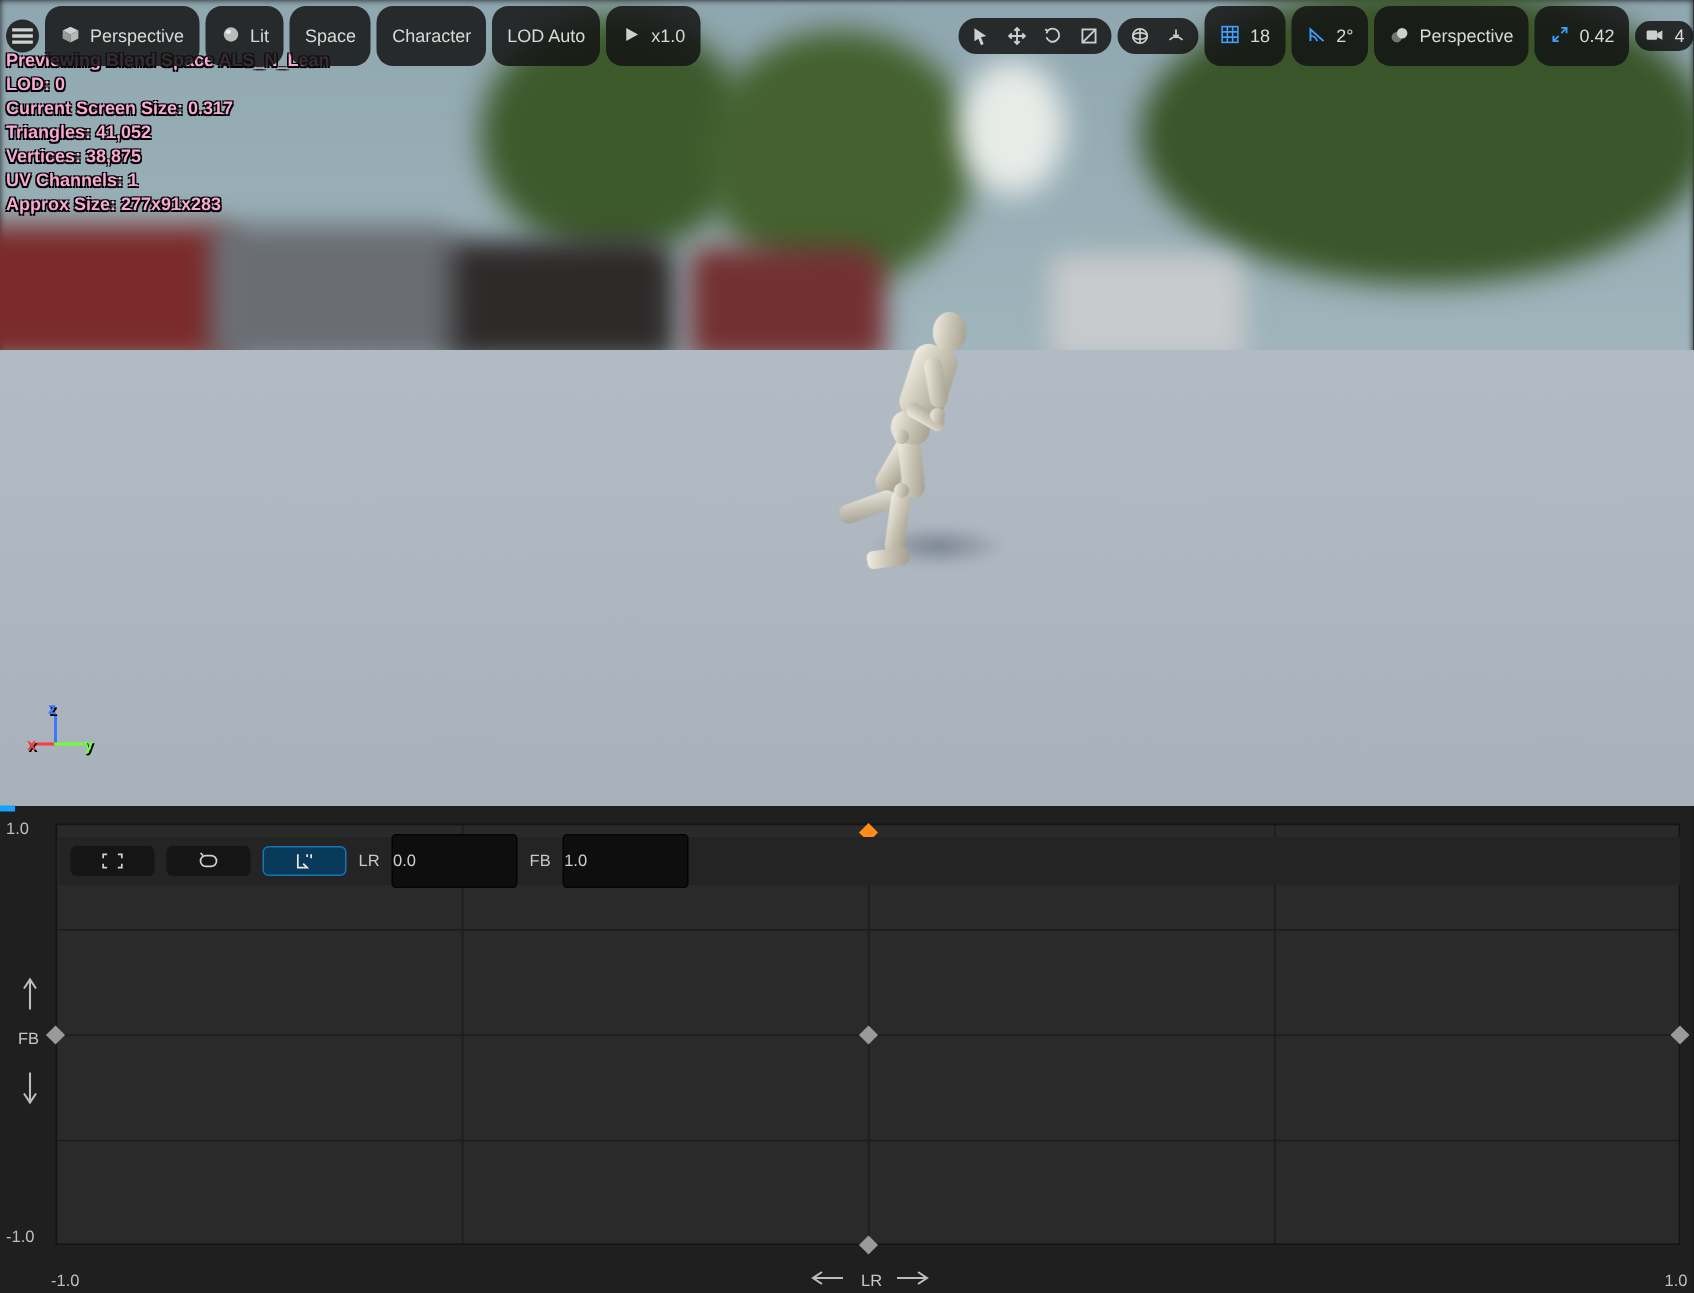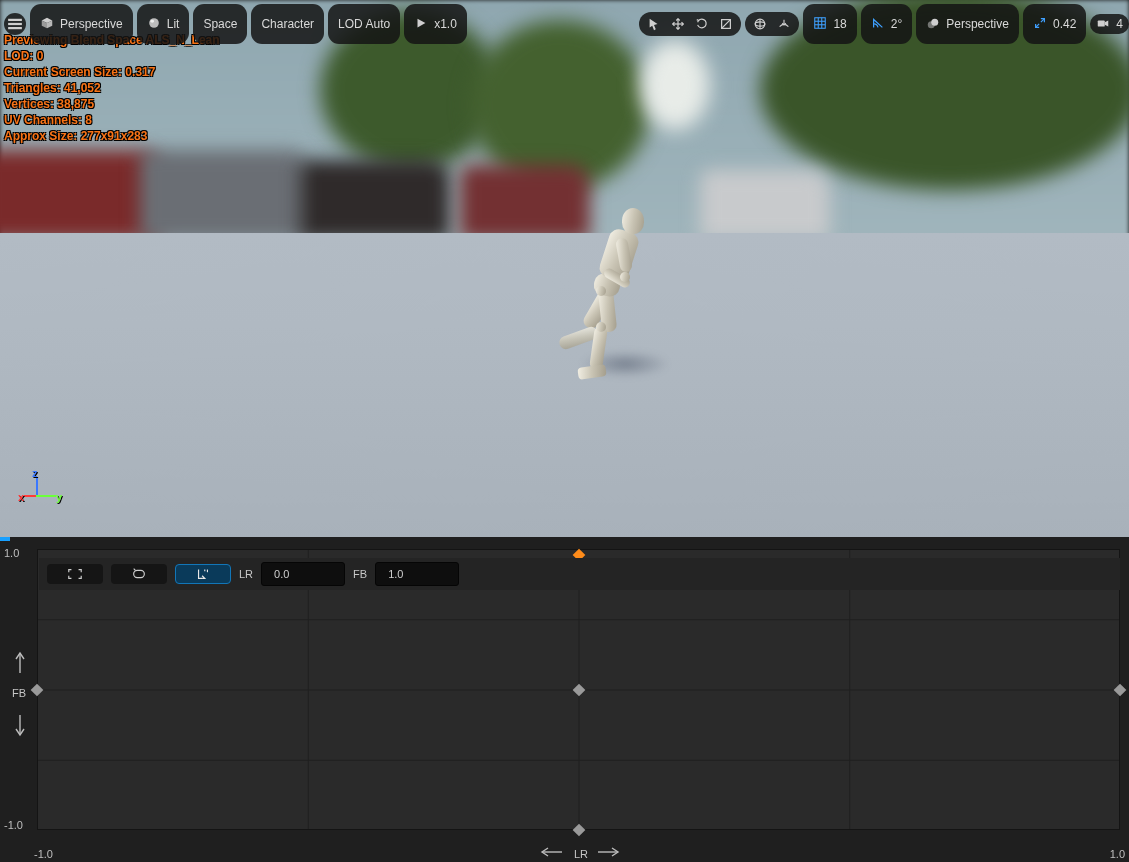--- a/index.html
+++ b/index.html
@@ -58,7 +58,7 @@
   
   .stats {
     position:absolute; top:32px; left:4px; line-height:16px;
-    color:#f97316; font-weight:600;
+    color:#f9a8d4; font-weight:600;
     text-shadow: 1px 1px 0 #000, -1px 1px 0 #000, 1px -1px 0 #000, -1px -1px 0 #000;
   }
 

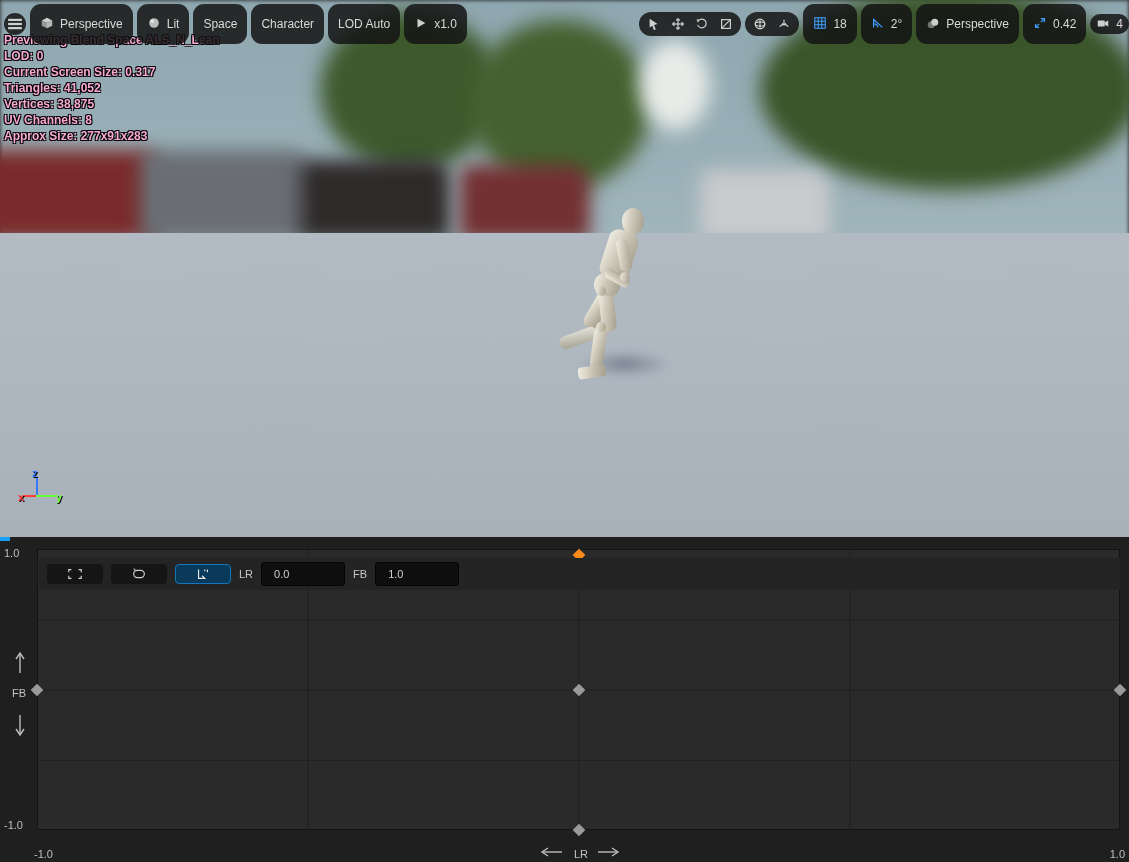--- a/index.html
+++ b/index.html
@@ -191,7 +191,7 @@
     <div>Current Screen Size: 0.317</div>
     <div>Triangles: 41,052</div>
     <div>Vertices: 38,875</div>
-    <div>UV Channels: 8</div>
+    <div>UV Channels: 1</div>
     <div>Approx Size: 277x91x283</div>
   </div>
 

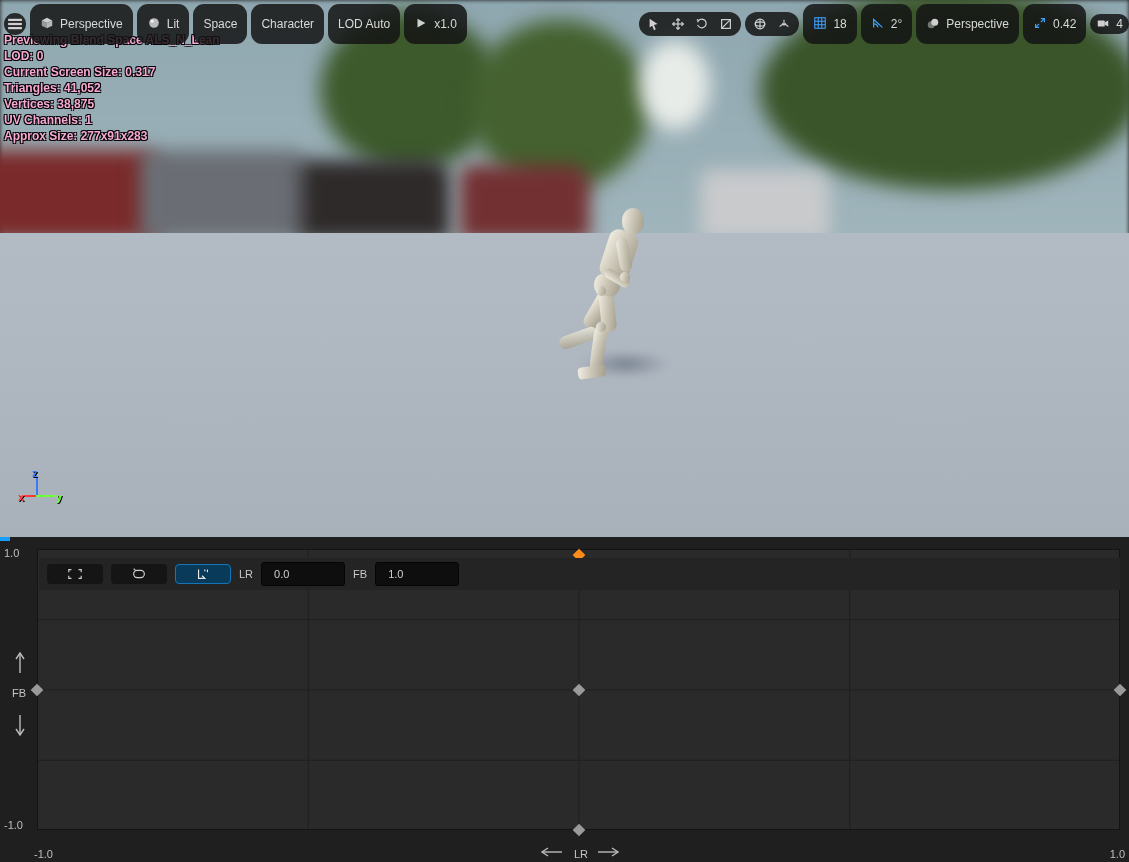--- a/index.html
+++ b/index.html
@@ -137,8 +137,8 @@
   .tbtn svg{ width:16px;height:14px; }
   .lb{ font-size:11px; color:#c8c8c8;}
   .numbox{
-    width:84px; height:24px; background:#0e0e0e; border:1px solid #050505;
-    border-radius:3px; color:#cfcfcf; font-size:11px; padding:0 12px;
+    width:84px; height:36px; background:#0e0e0e; border:1px solid #050505;
+    border-radius:3px; color:#cfcfcf; font-size:11px; padding:0 0;
     display:flex; align-items:center;
   }
   .samp{ position:absolute; width:9px; height:9px; transform:translate(-50%,-50%) rotate(45deg);

